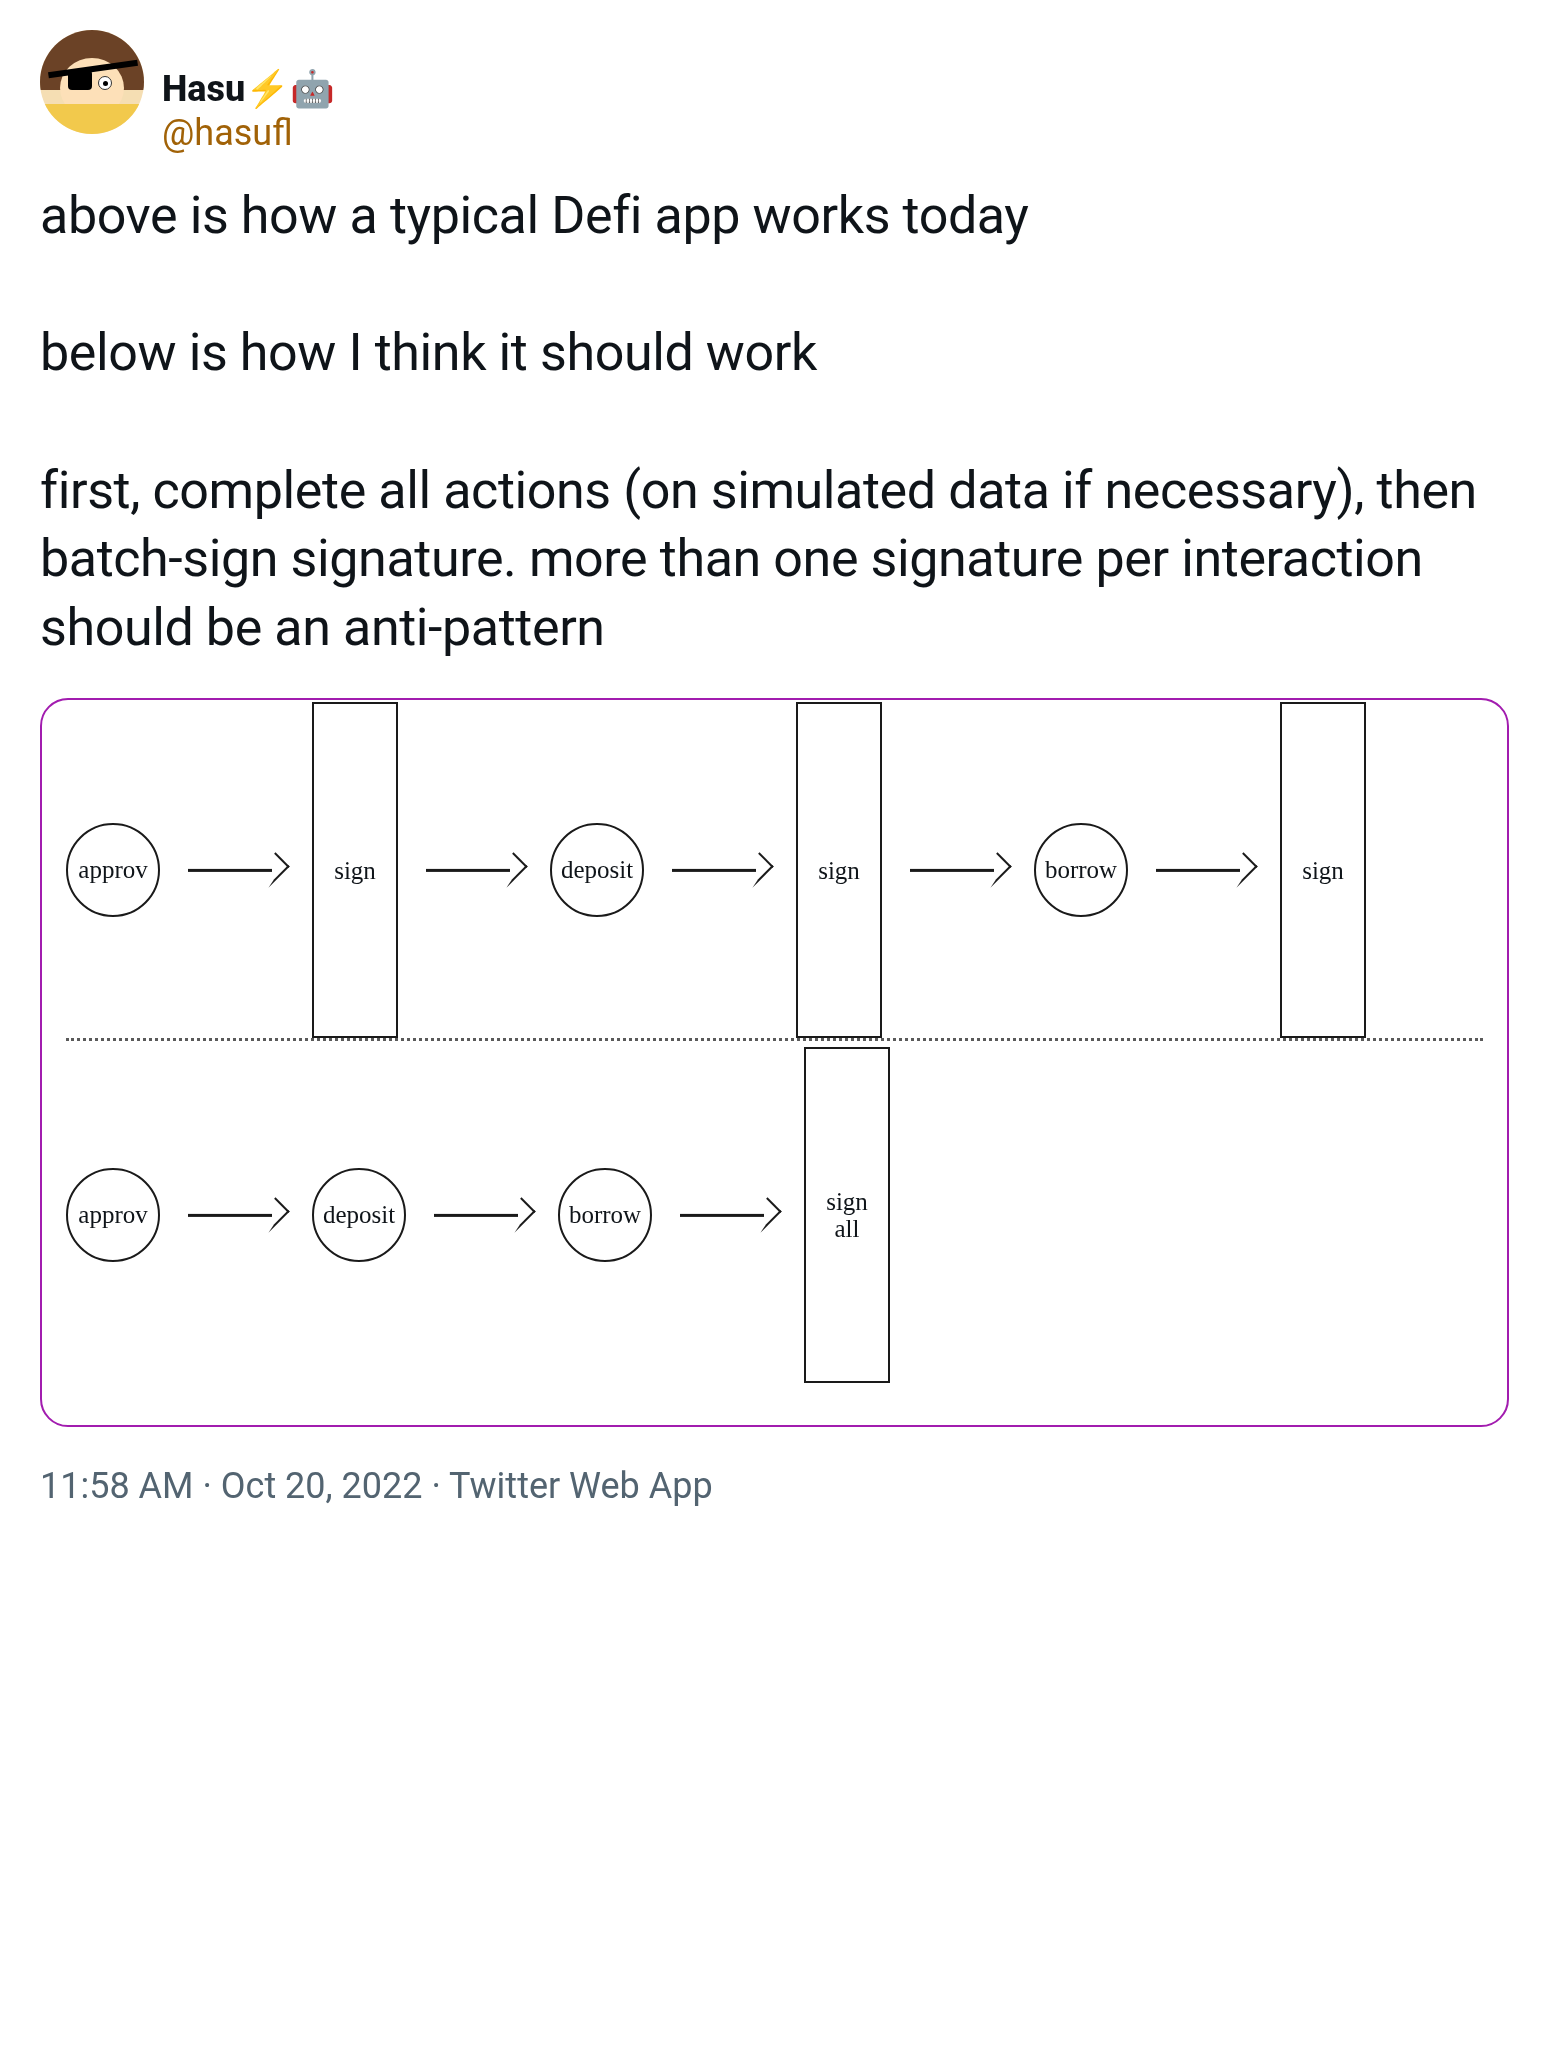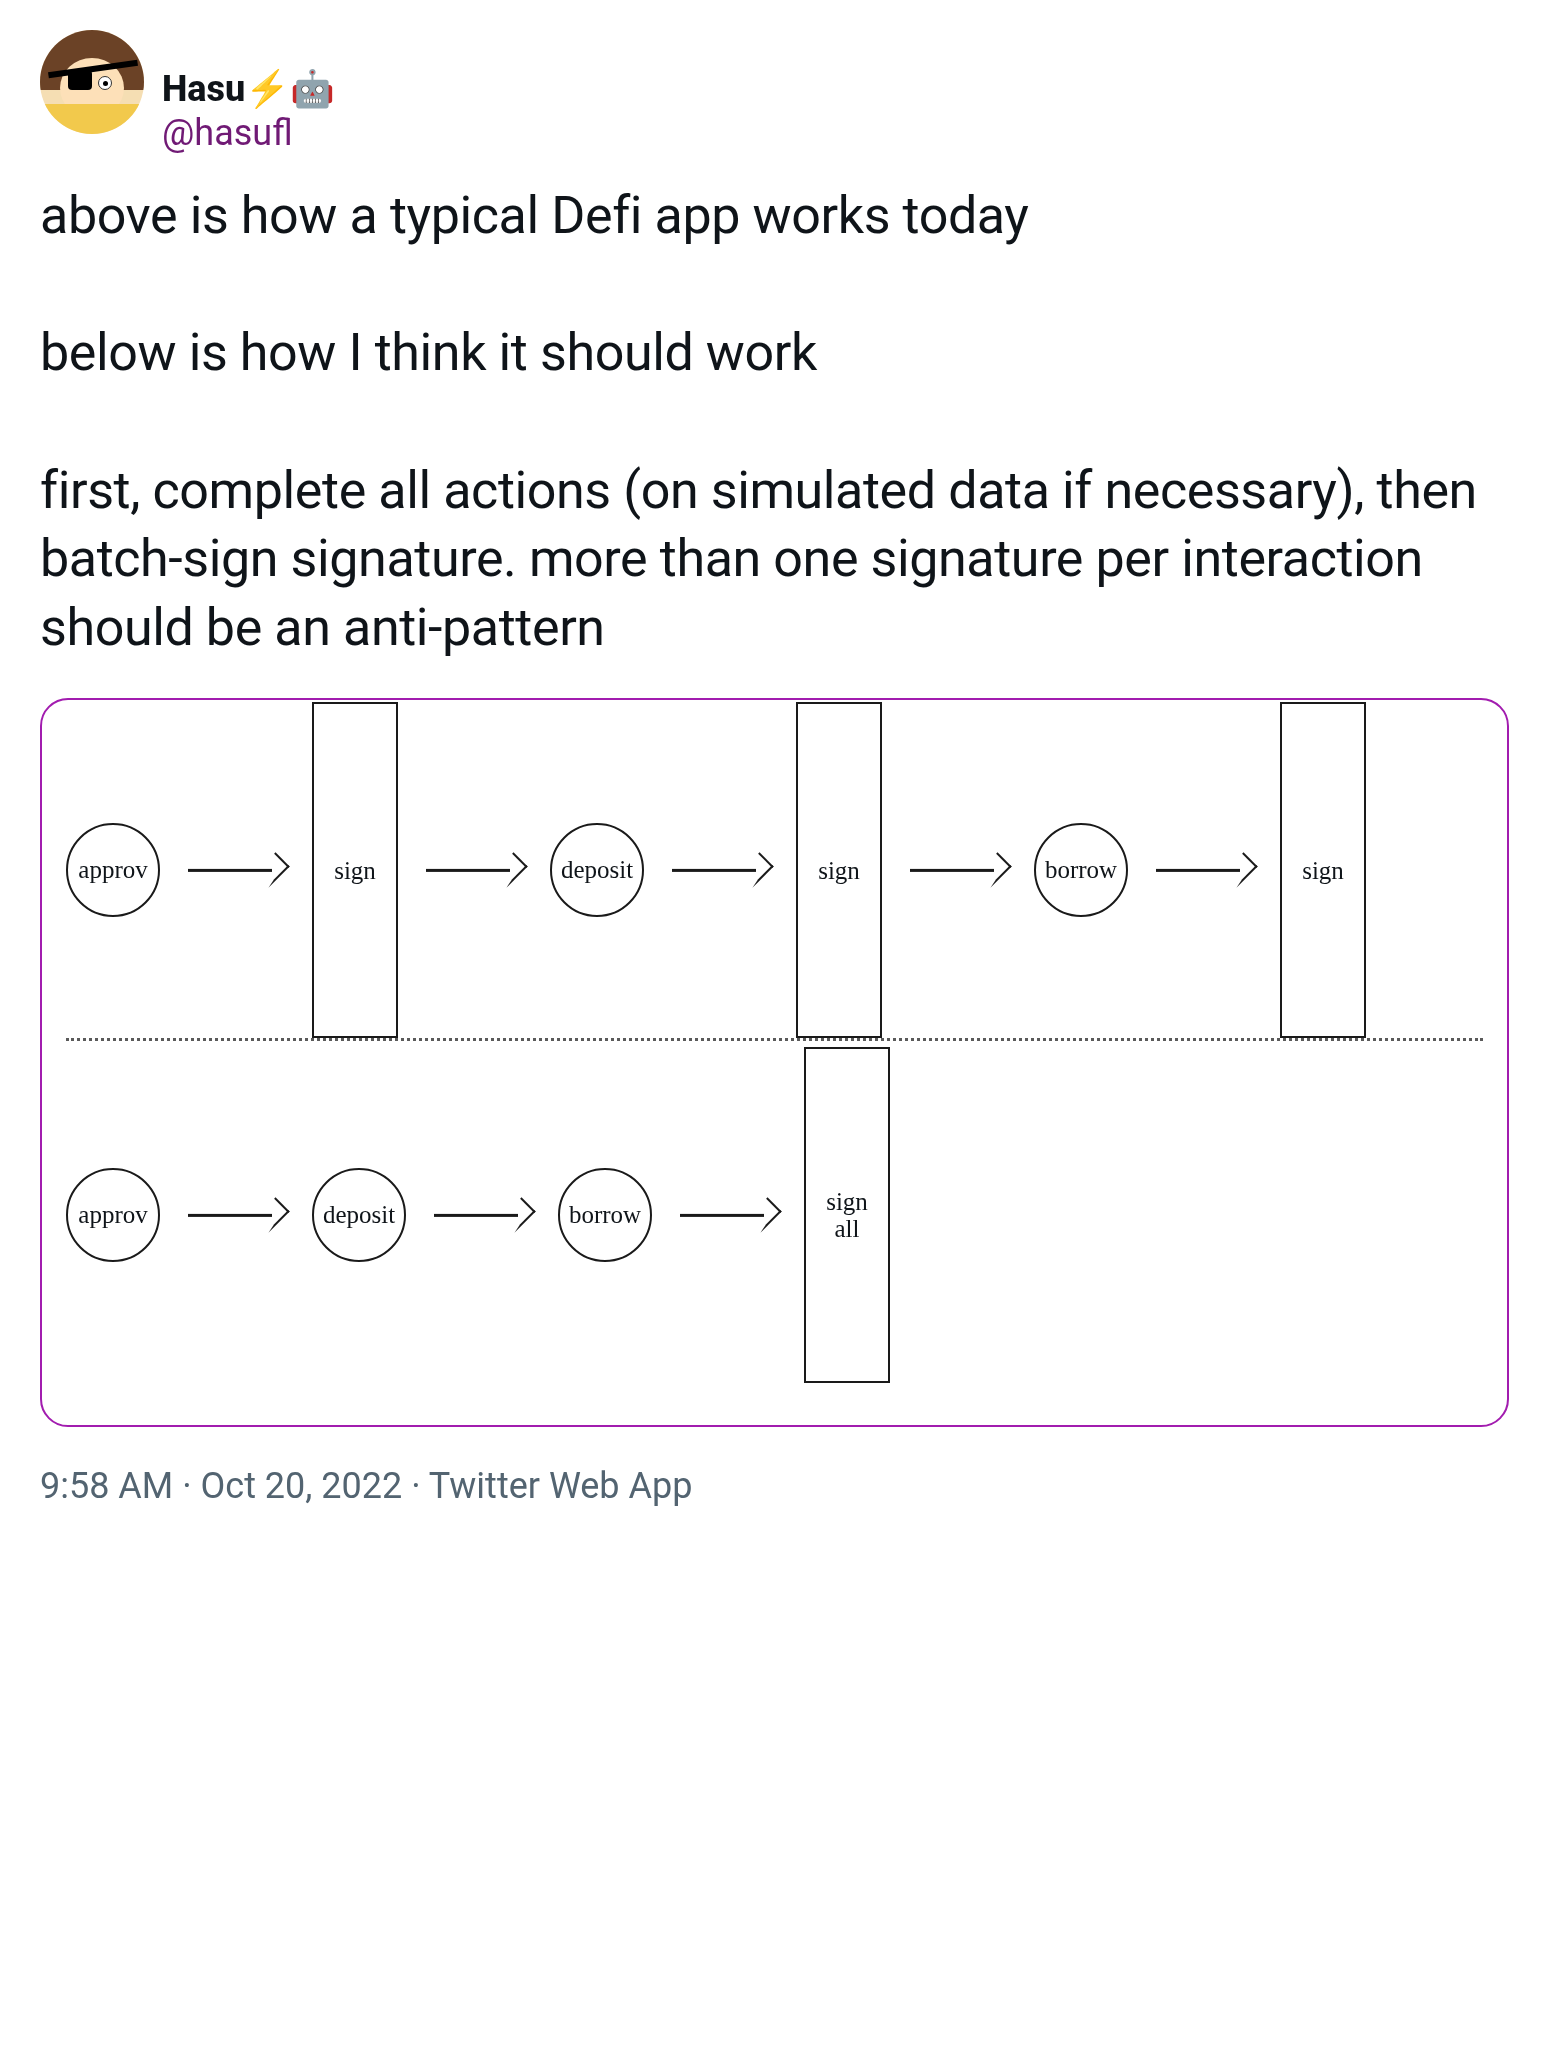--- a/index.html
+++ b/index.html
@@ -84,7 +84,7 @@
       align-items: center;
       margin-top: 32px;
     }
-    .handle { color: #701a75; font-size: 36px; }
+    .handle { color: #a16207; font-size: 36px; }
     .tweet-text {
       font-size: 52px;
       line-height: 1.32;

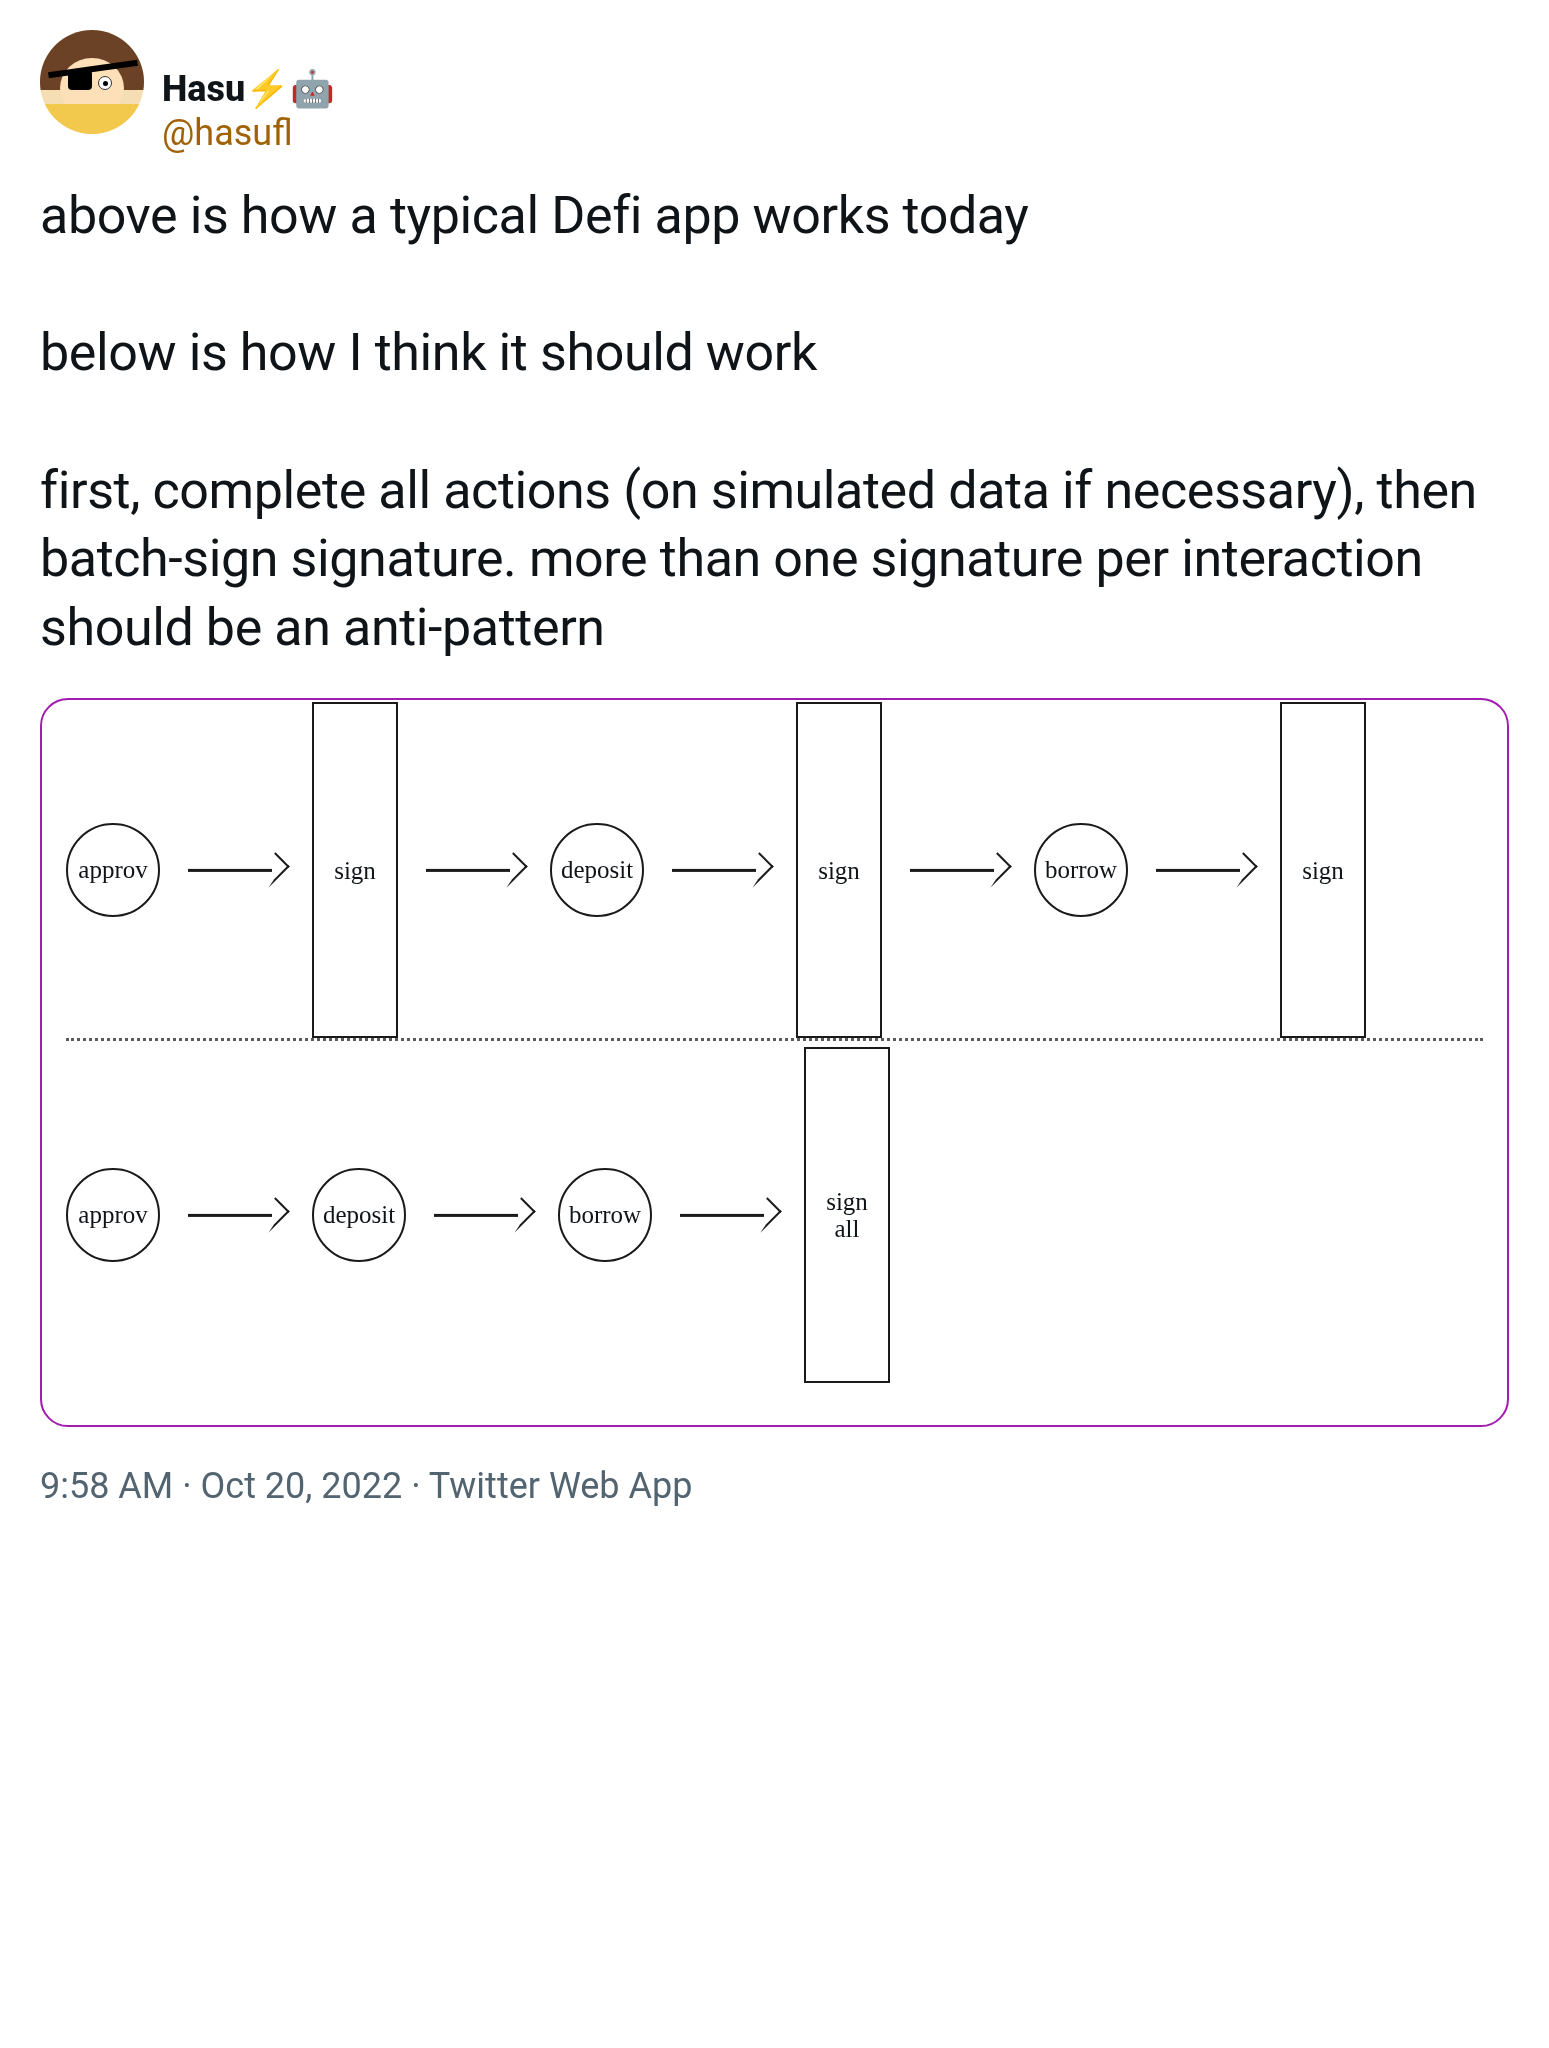--- a/index.html
+++ b/index.html
@@ -228,7 +228,7 @@
 </div>
 
 <div class="tweet-footer">
-  <span>9:58 AM</span><span> · </span><span>Oct 20, 2022</span><span> · </span><span>Twitter Web App</span>
+  <span>11:58 AM</span><span> · </span><span>Oct 20, 2022</span><span> · </span><span>Twitter Web App</span>
 </div>
 
 </body></html>

